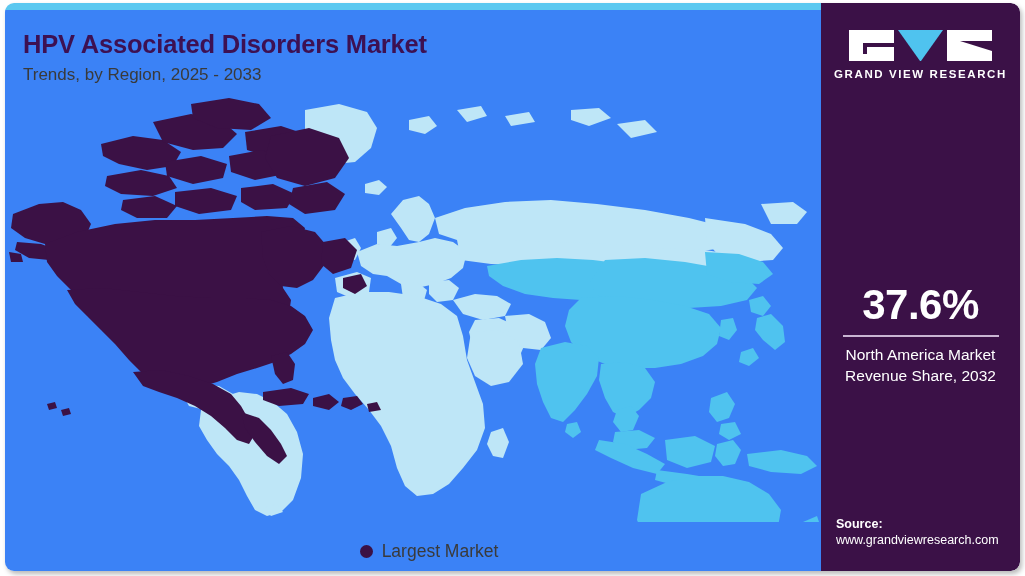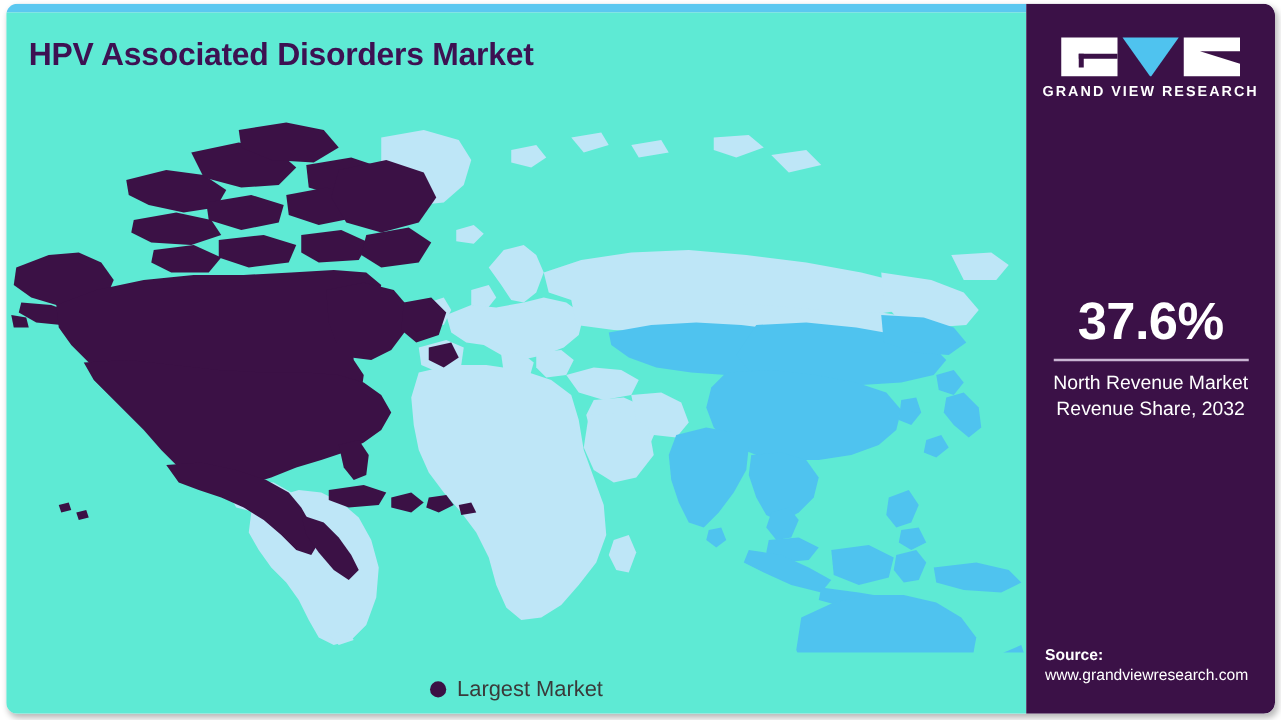--- a/index.html
+++ b/index.html
@@ -27,7 +27,7 @@
   #map-pane {
     position:absolute; left:0; top:7px;
     width:816px; height:561px;
-    background:#5eead4;
+    background:#3b82f6;
   }
   #title {
     position:absolute; left:18px; top:20px;

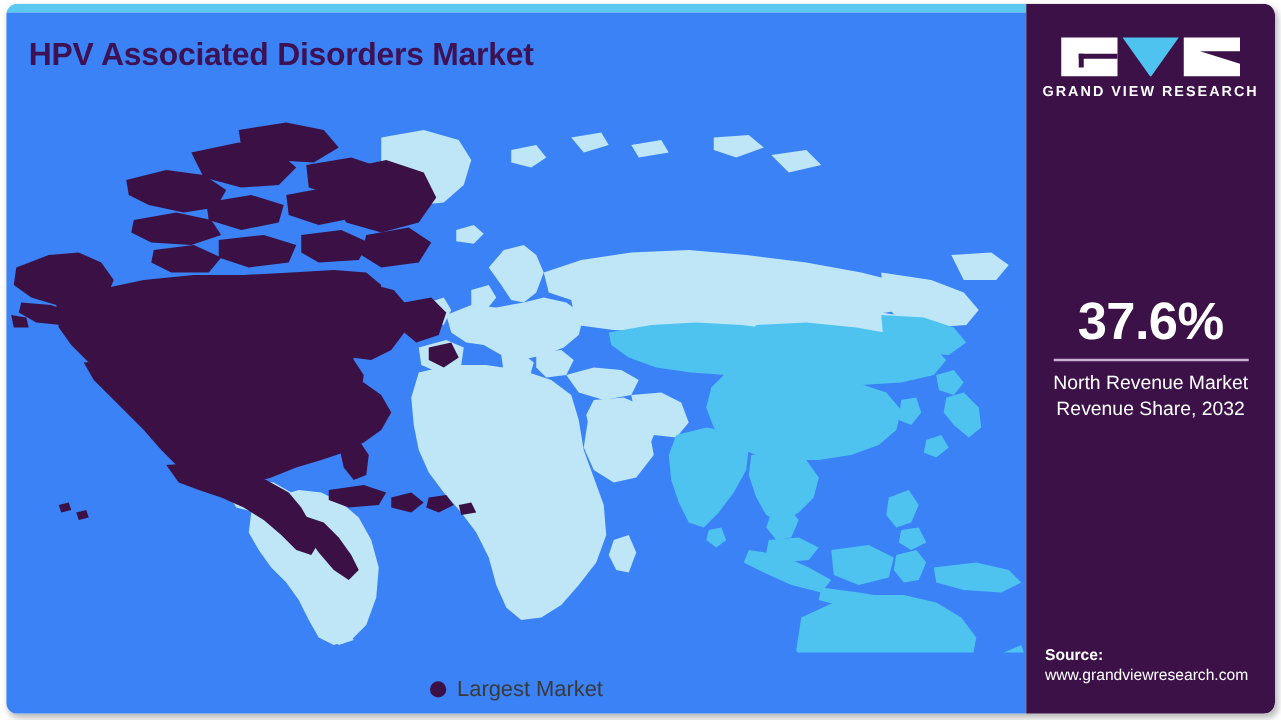--- a/index.html
+++ b/index.html
@@ -135,6 +135,7 @@
   <div id="map-pane">
 
     <div id="title">HPV Associated Disorders Market</div>
+    <div id="subtitle">Trends, by Region, 2025 - 2033</div>
 
     <div id="map-wrap">
       <svg viewBox="0 0 816 430" preserveAspectRatio="xMidYMid meet">

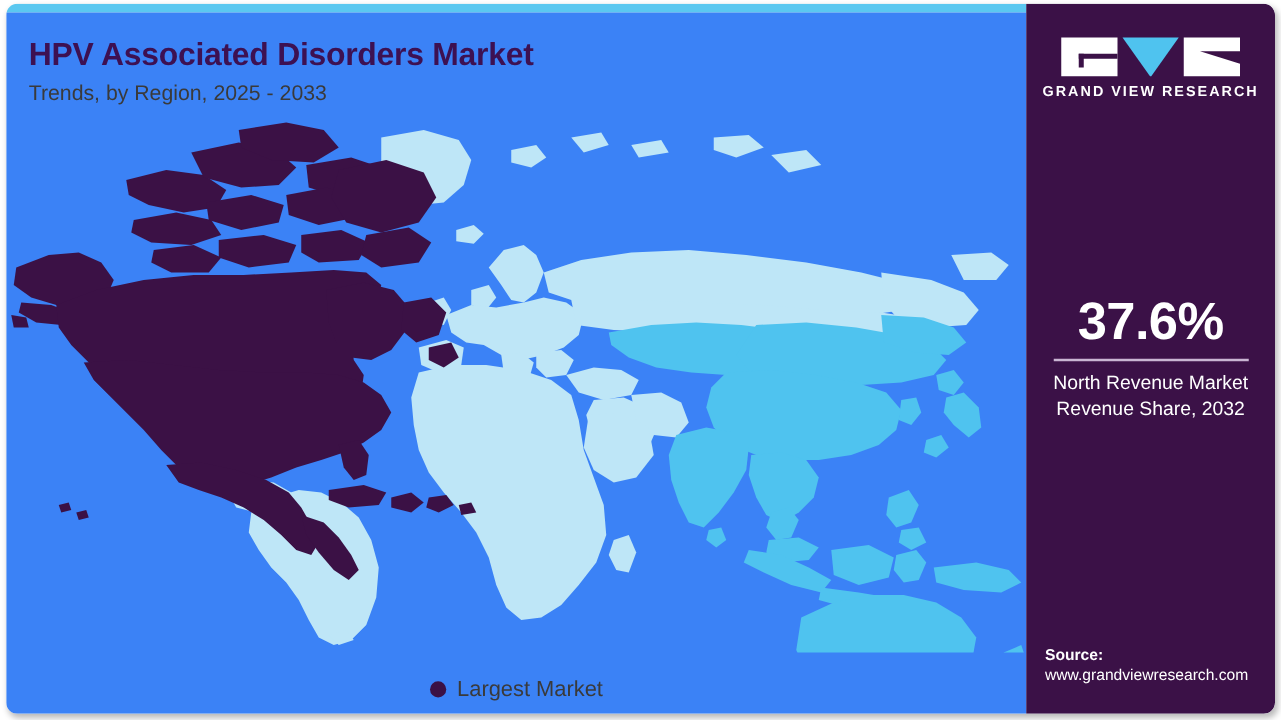--- a/index.html
+++ b/index.html
@@ -108,7 +108,7 @@
   }
   #stat-value {
     font-size:42px; font-weight:bold; color:#ffffff;
-    letter-spacing:-.5px; line-height:1.05;
+    letter-spacing:-.5px; line-height:1.05;margin-top:48px;
   }
   #stat-divider {
     width:156px; height:1.5px; background:#C9B5D3;

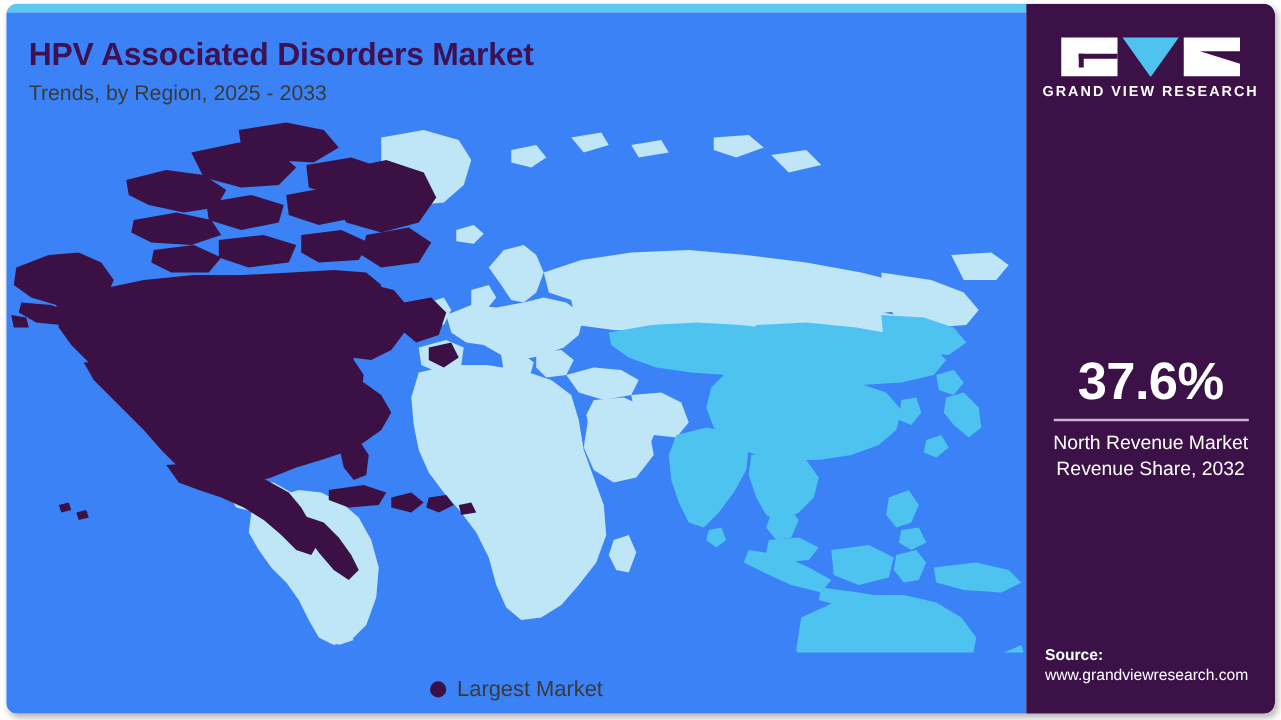--- a/index.html
+++ b/index.html
@@ -299,7 +299,7 @@
     <div id="stat-block">
       <div id="stat-value">37.6%</div>
       <div id="stat-divider"></div>
-      <div class="stat-caption-line">North Revenue Market</div>
+      <div class="stat-caption-line">North America Market</div>
       <div class="stat-caption-line">Revenue Share, 2032</div>
     </div>
 

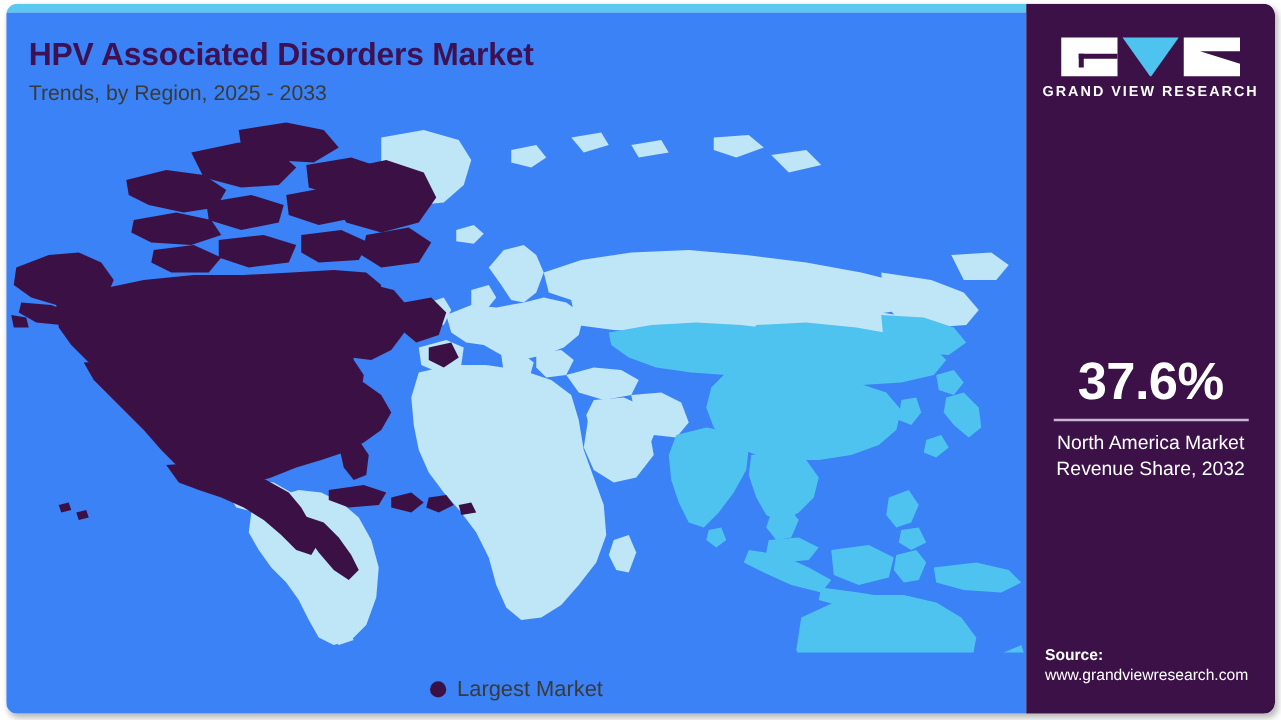--- a/index.html
+++ b/index.html
@@ -51,7 +51,7 @@
 
   
   #legend {
-    position:absolute; left:0; top:520px;
+    position:absolute; left:16px; top:520px;
     width:816px; height:42px;
     display:flex; align-items:center; justify-content:center; gap:34px;flex-direction:column;
   }

